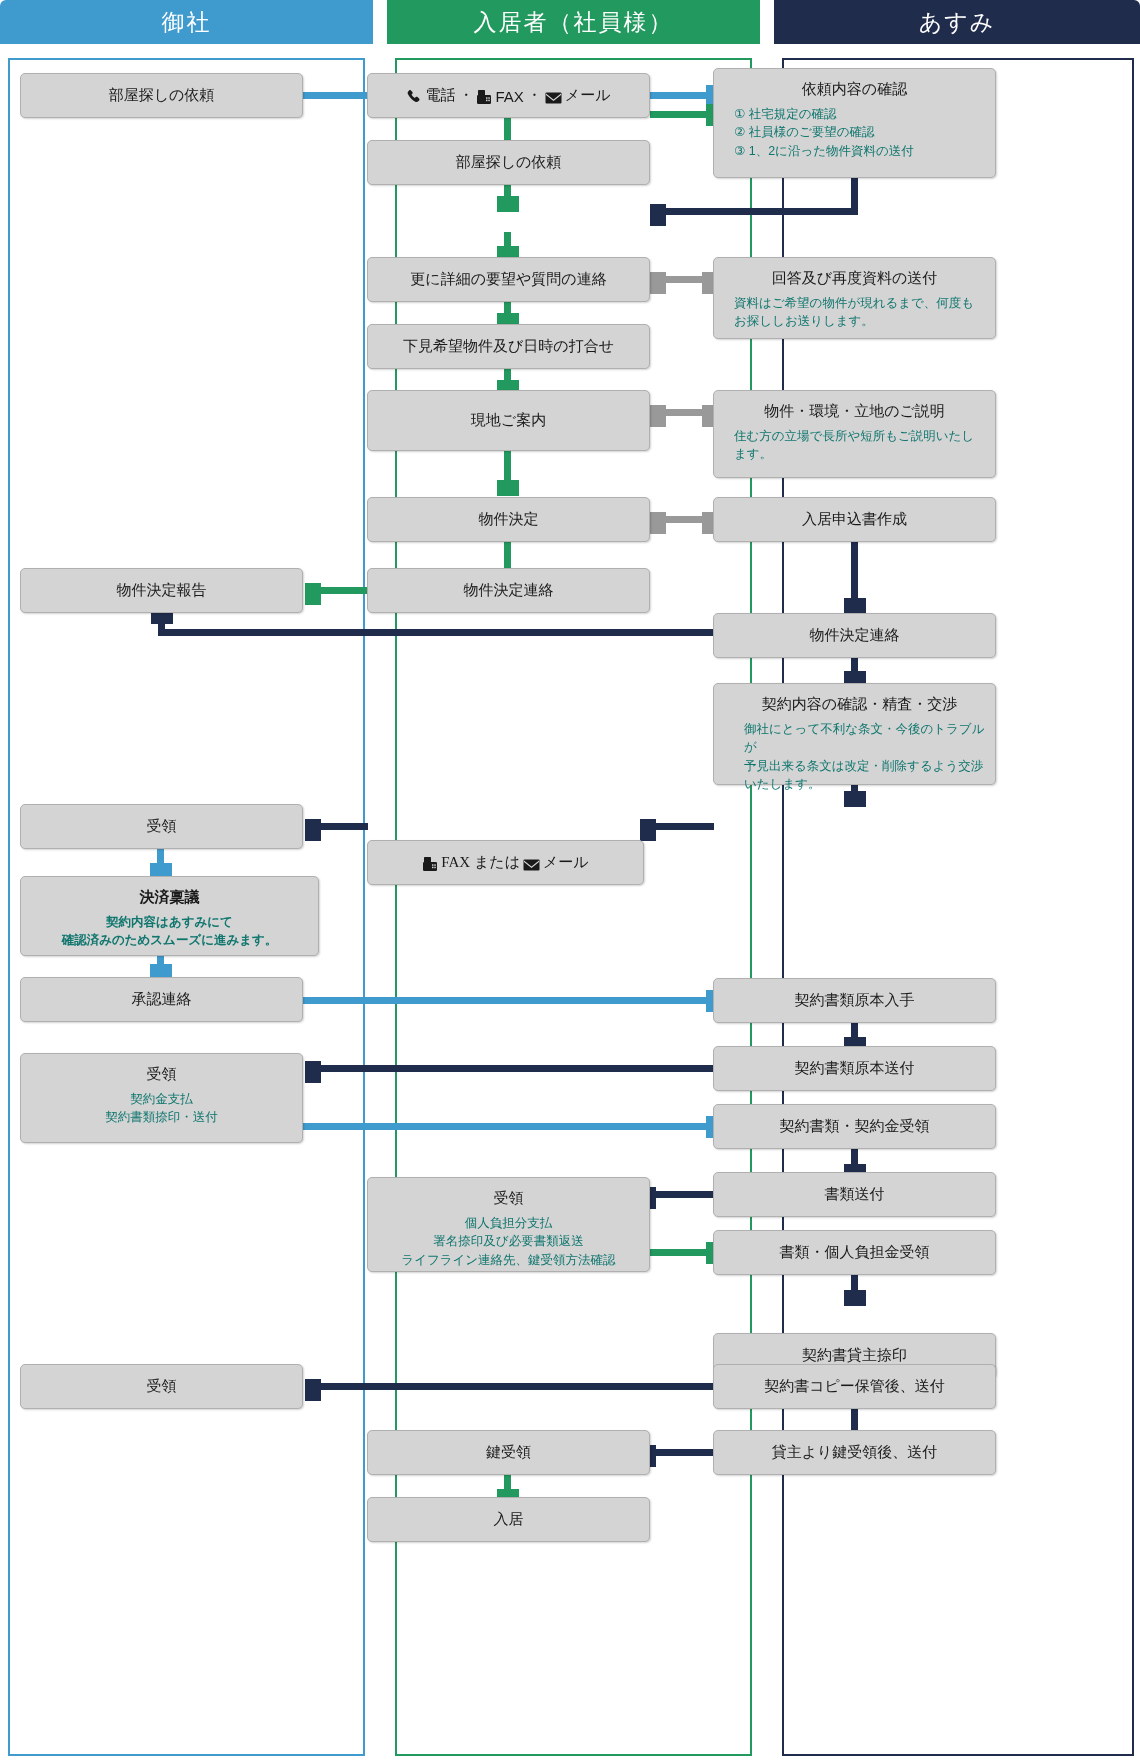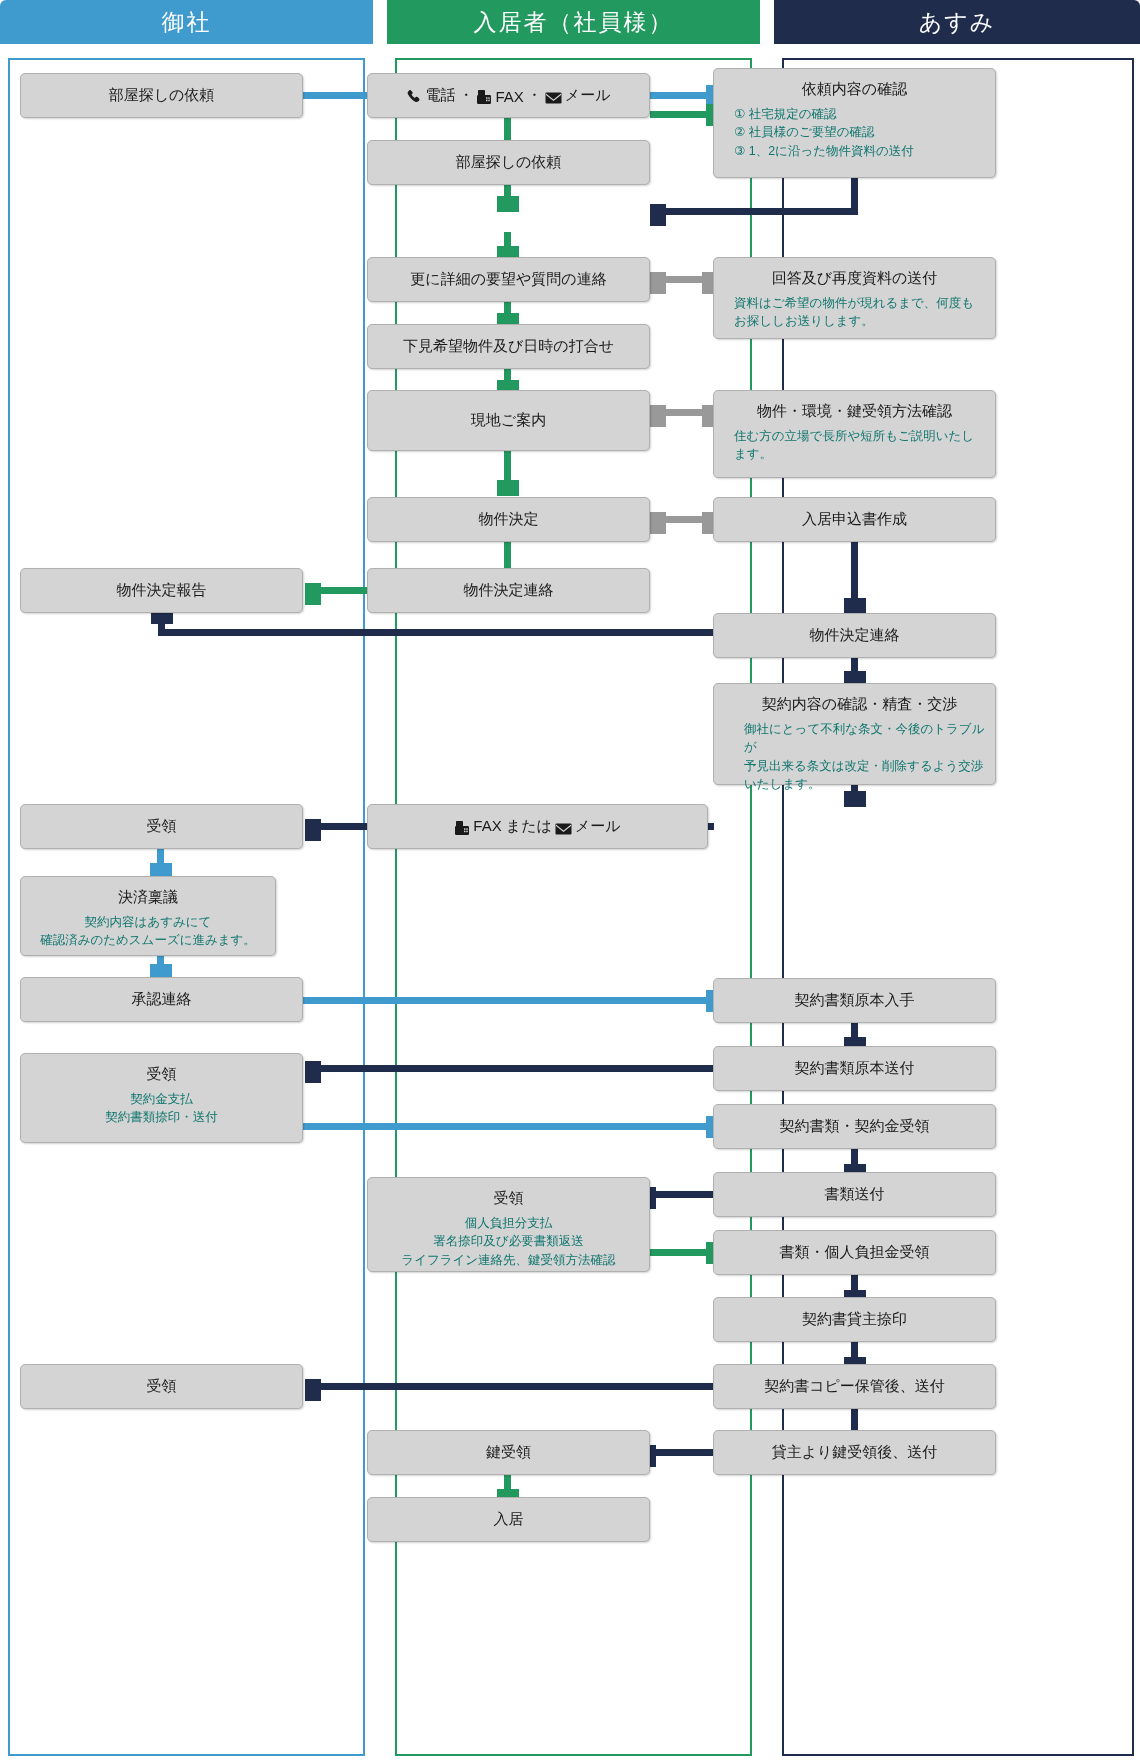--- a/index.html
+++ b/index.html
@@ -375,7 +375,7 @@
   </div>
 
   <div class="node with-sub" style="left:713px; top:390px; width:283px; height:88px;">
-    <div class="title">物件・環境・鍵受領方法確認</div>
+    <div class="title">物件・環境・立地のご説明</div>
     <div class="sub sub-left">住む方の立場で長所や短所もご説明いたし
 ます。</div>
   </div>

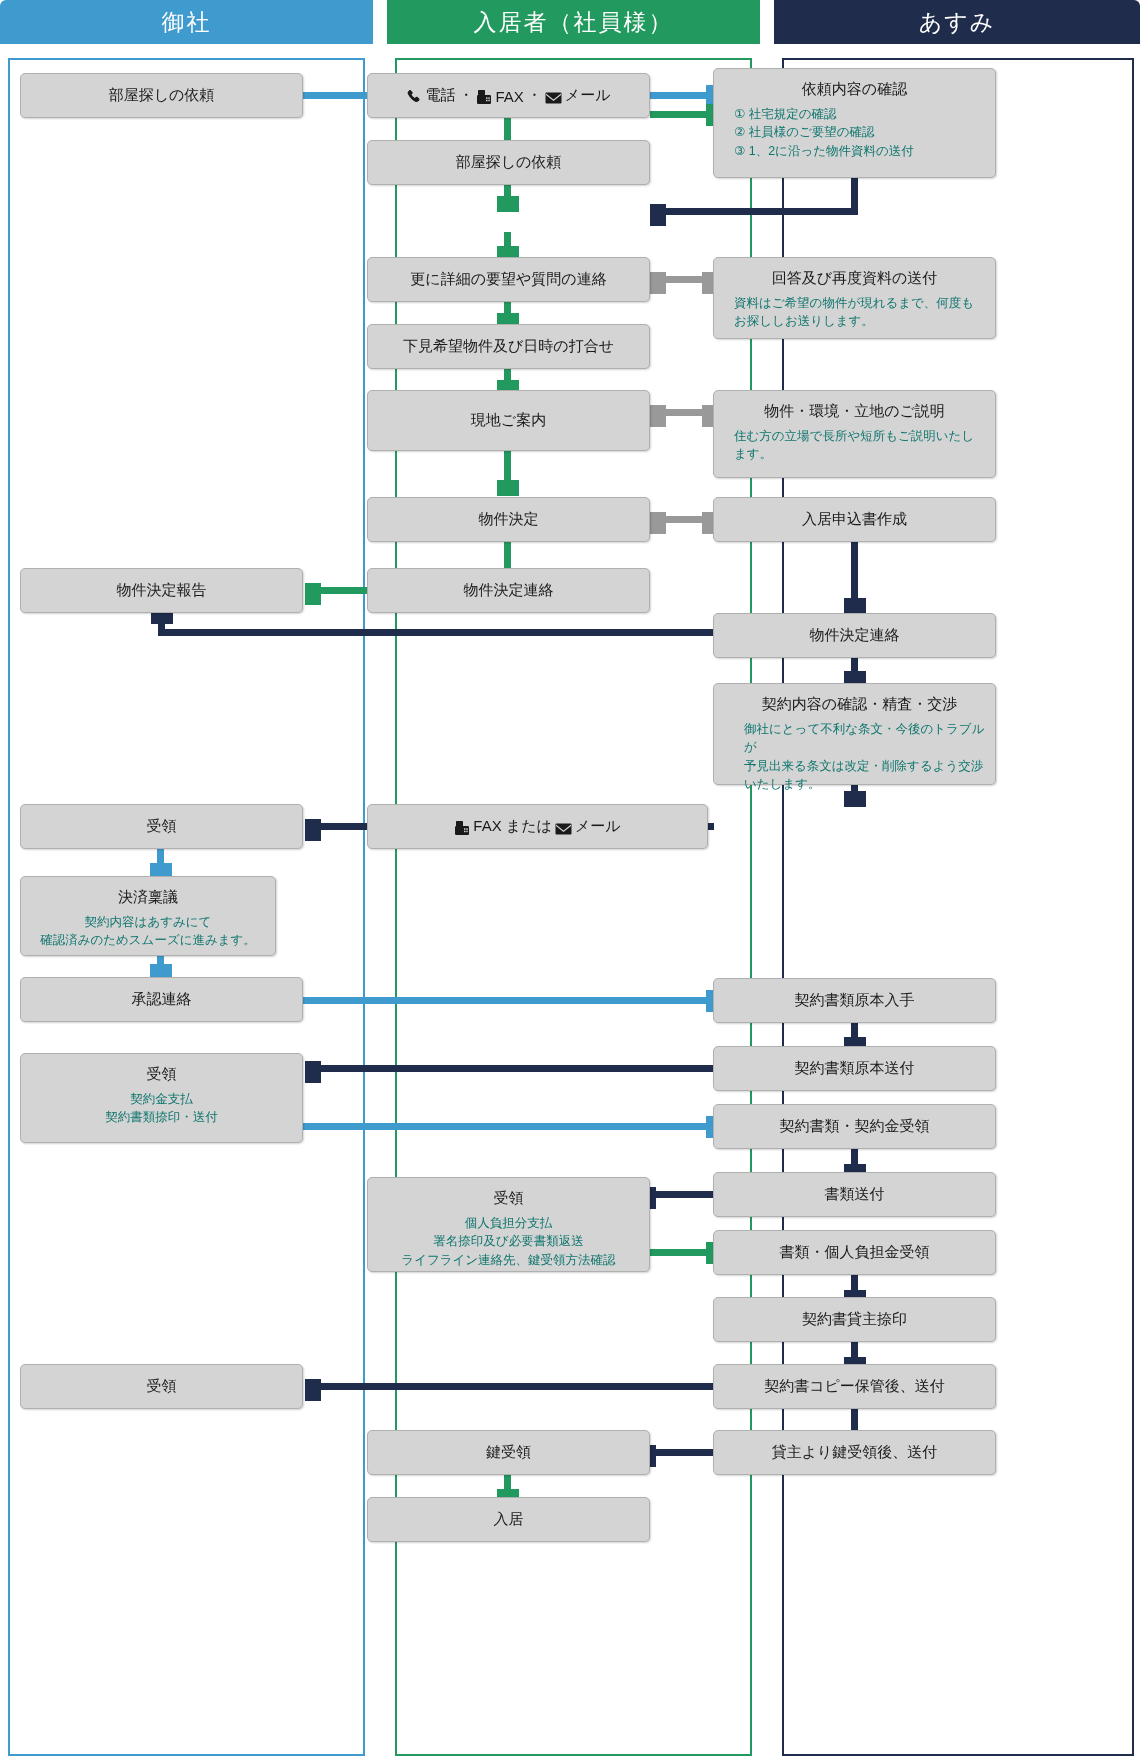--- a/index.html
+++ b/index.html
@@ -323,7 +323,7 @@
     <div class="title">物件決定連絡</div>
   </div>
 
-  <div class="node" style="left:367px; top:804px; width:341px; height:45px;">
+  <div class="node" style="left:367px; top:840px; width:277px; height:45px;font-family:Liberation Serif, serif;">
     <div class="icon-line">
       <span>
         <svg width="16" height="16" viewBox="0 0 16 16">

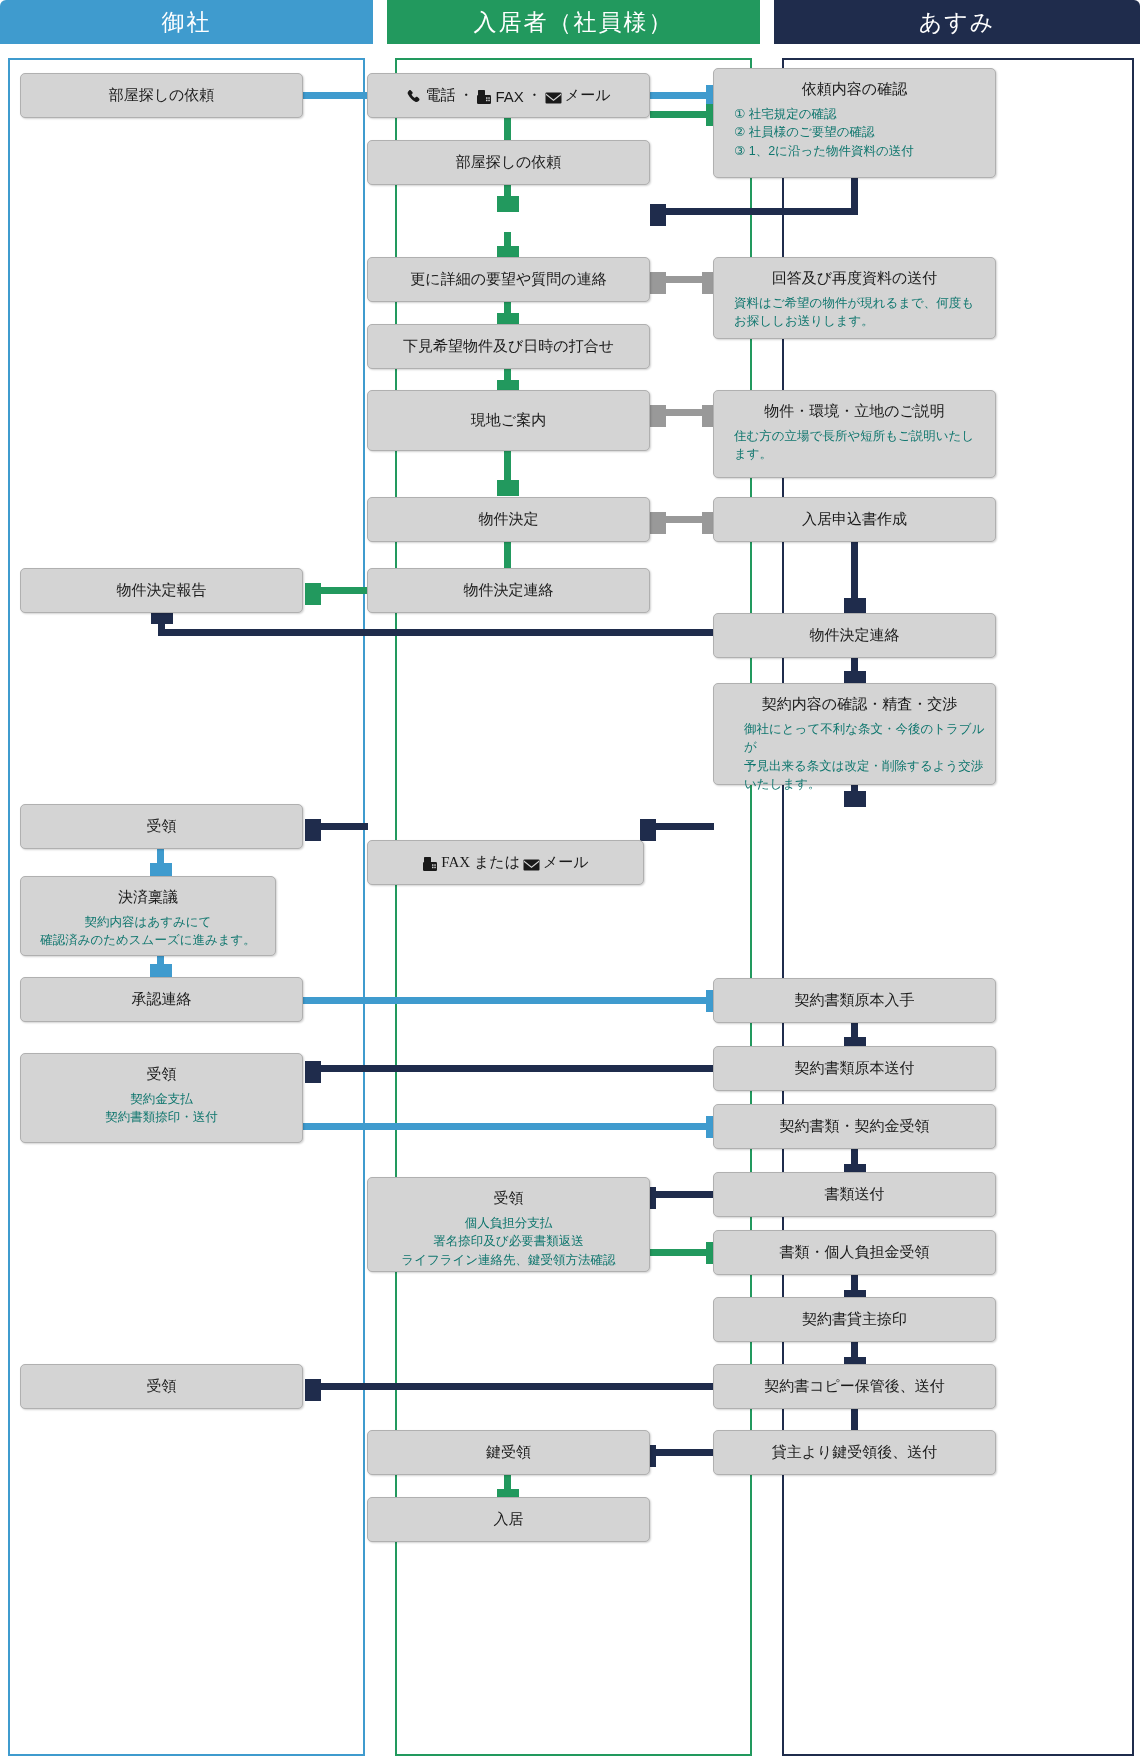--- a/index.html
+++ b/index.html
@@ -247,7 +247,7 @@
     <div class="title">受領</div>
   </div>
 
-  <div class="node with-sub" style="left:20px; top:876px; width:256px; height:80px;">
+  <div class="node with-sub" style="left:20px; top:876px; width:299px; height:80px;font-weight:bold;">
     <div class="title">決済稟議</div>
     <div class="sub sub-center">契約内容はあすみにて
 確認済みのためスムーズに進みます。</div>

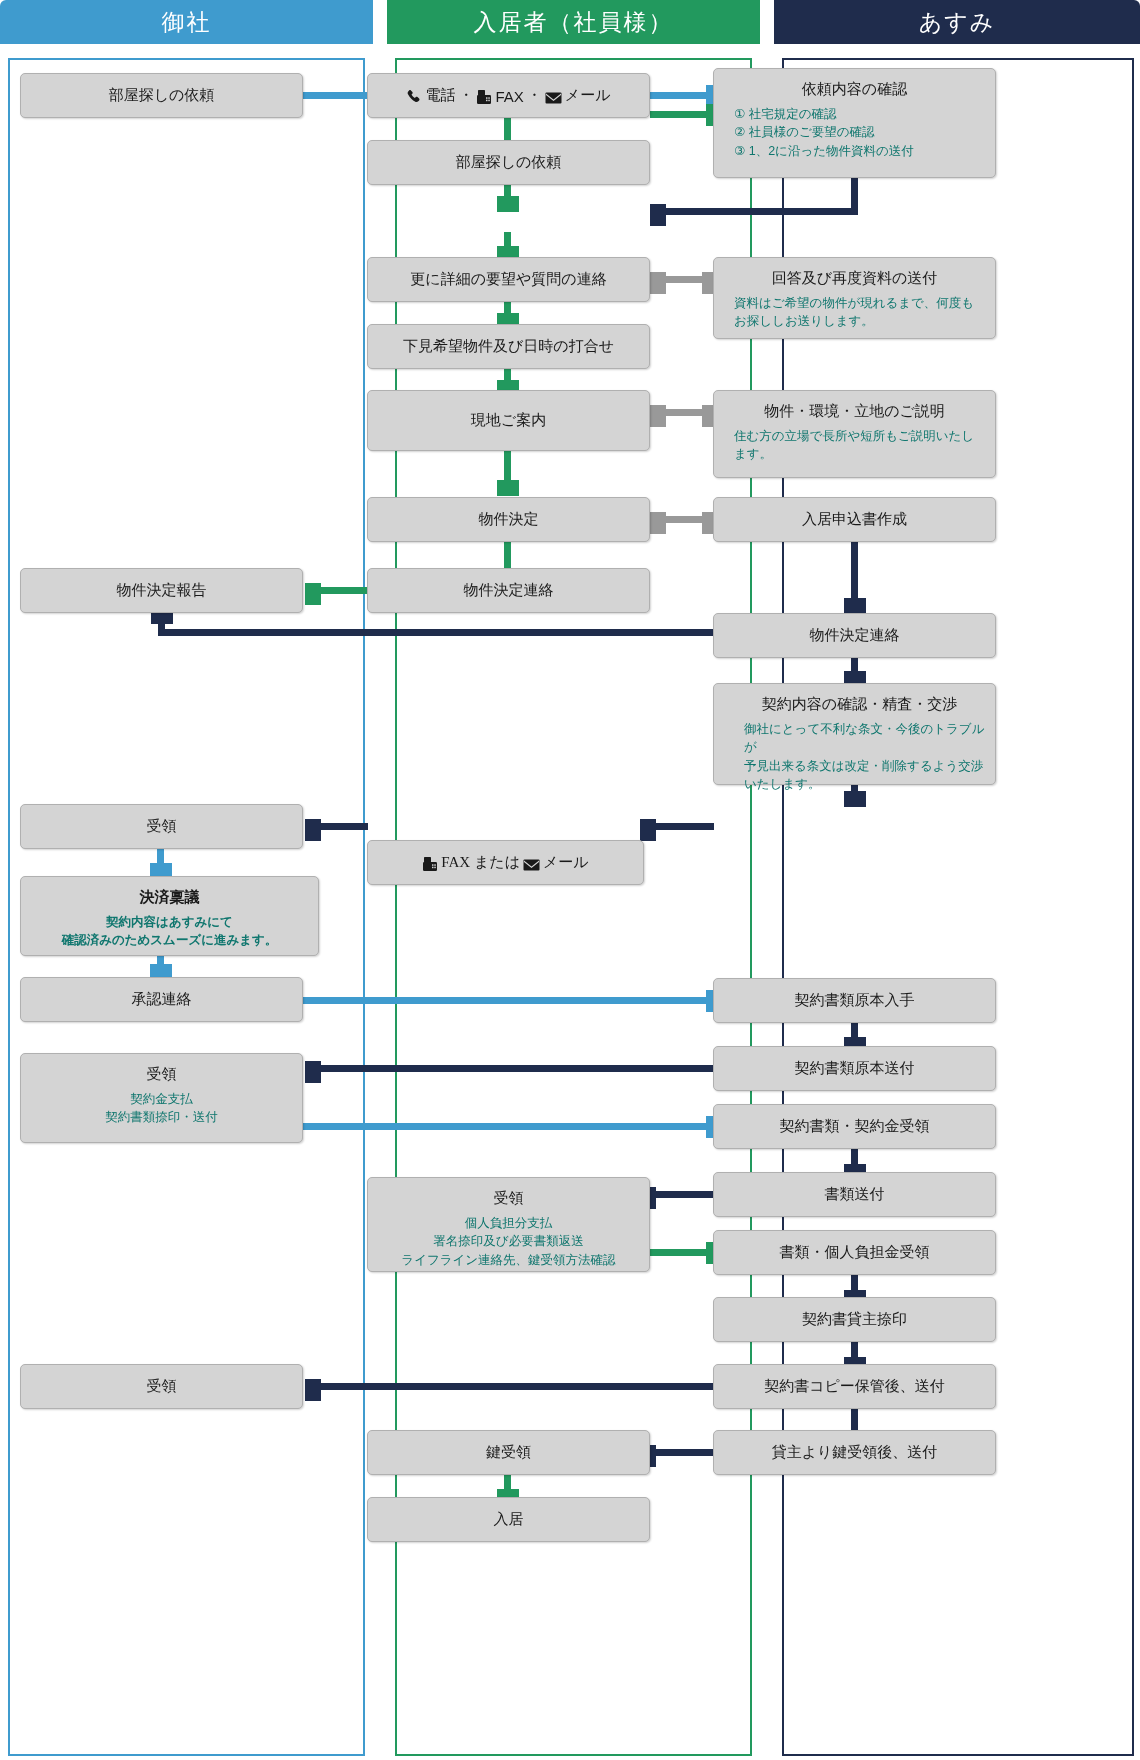--- a/index.html
+++ b/index.html
@@ -416,7 +416,7 @@
     <div class="title">書類・個人負担金受領</div>
   </div>
 
-  <div class="node" style="left:713px; top:1297px; width:283px; height:45px;">
+  <div class="node" style="left:713px; top:1333px; width:283px; height:45px;">
     <div class="title">契約書貸主捺印</div>
   </div>
 

